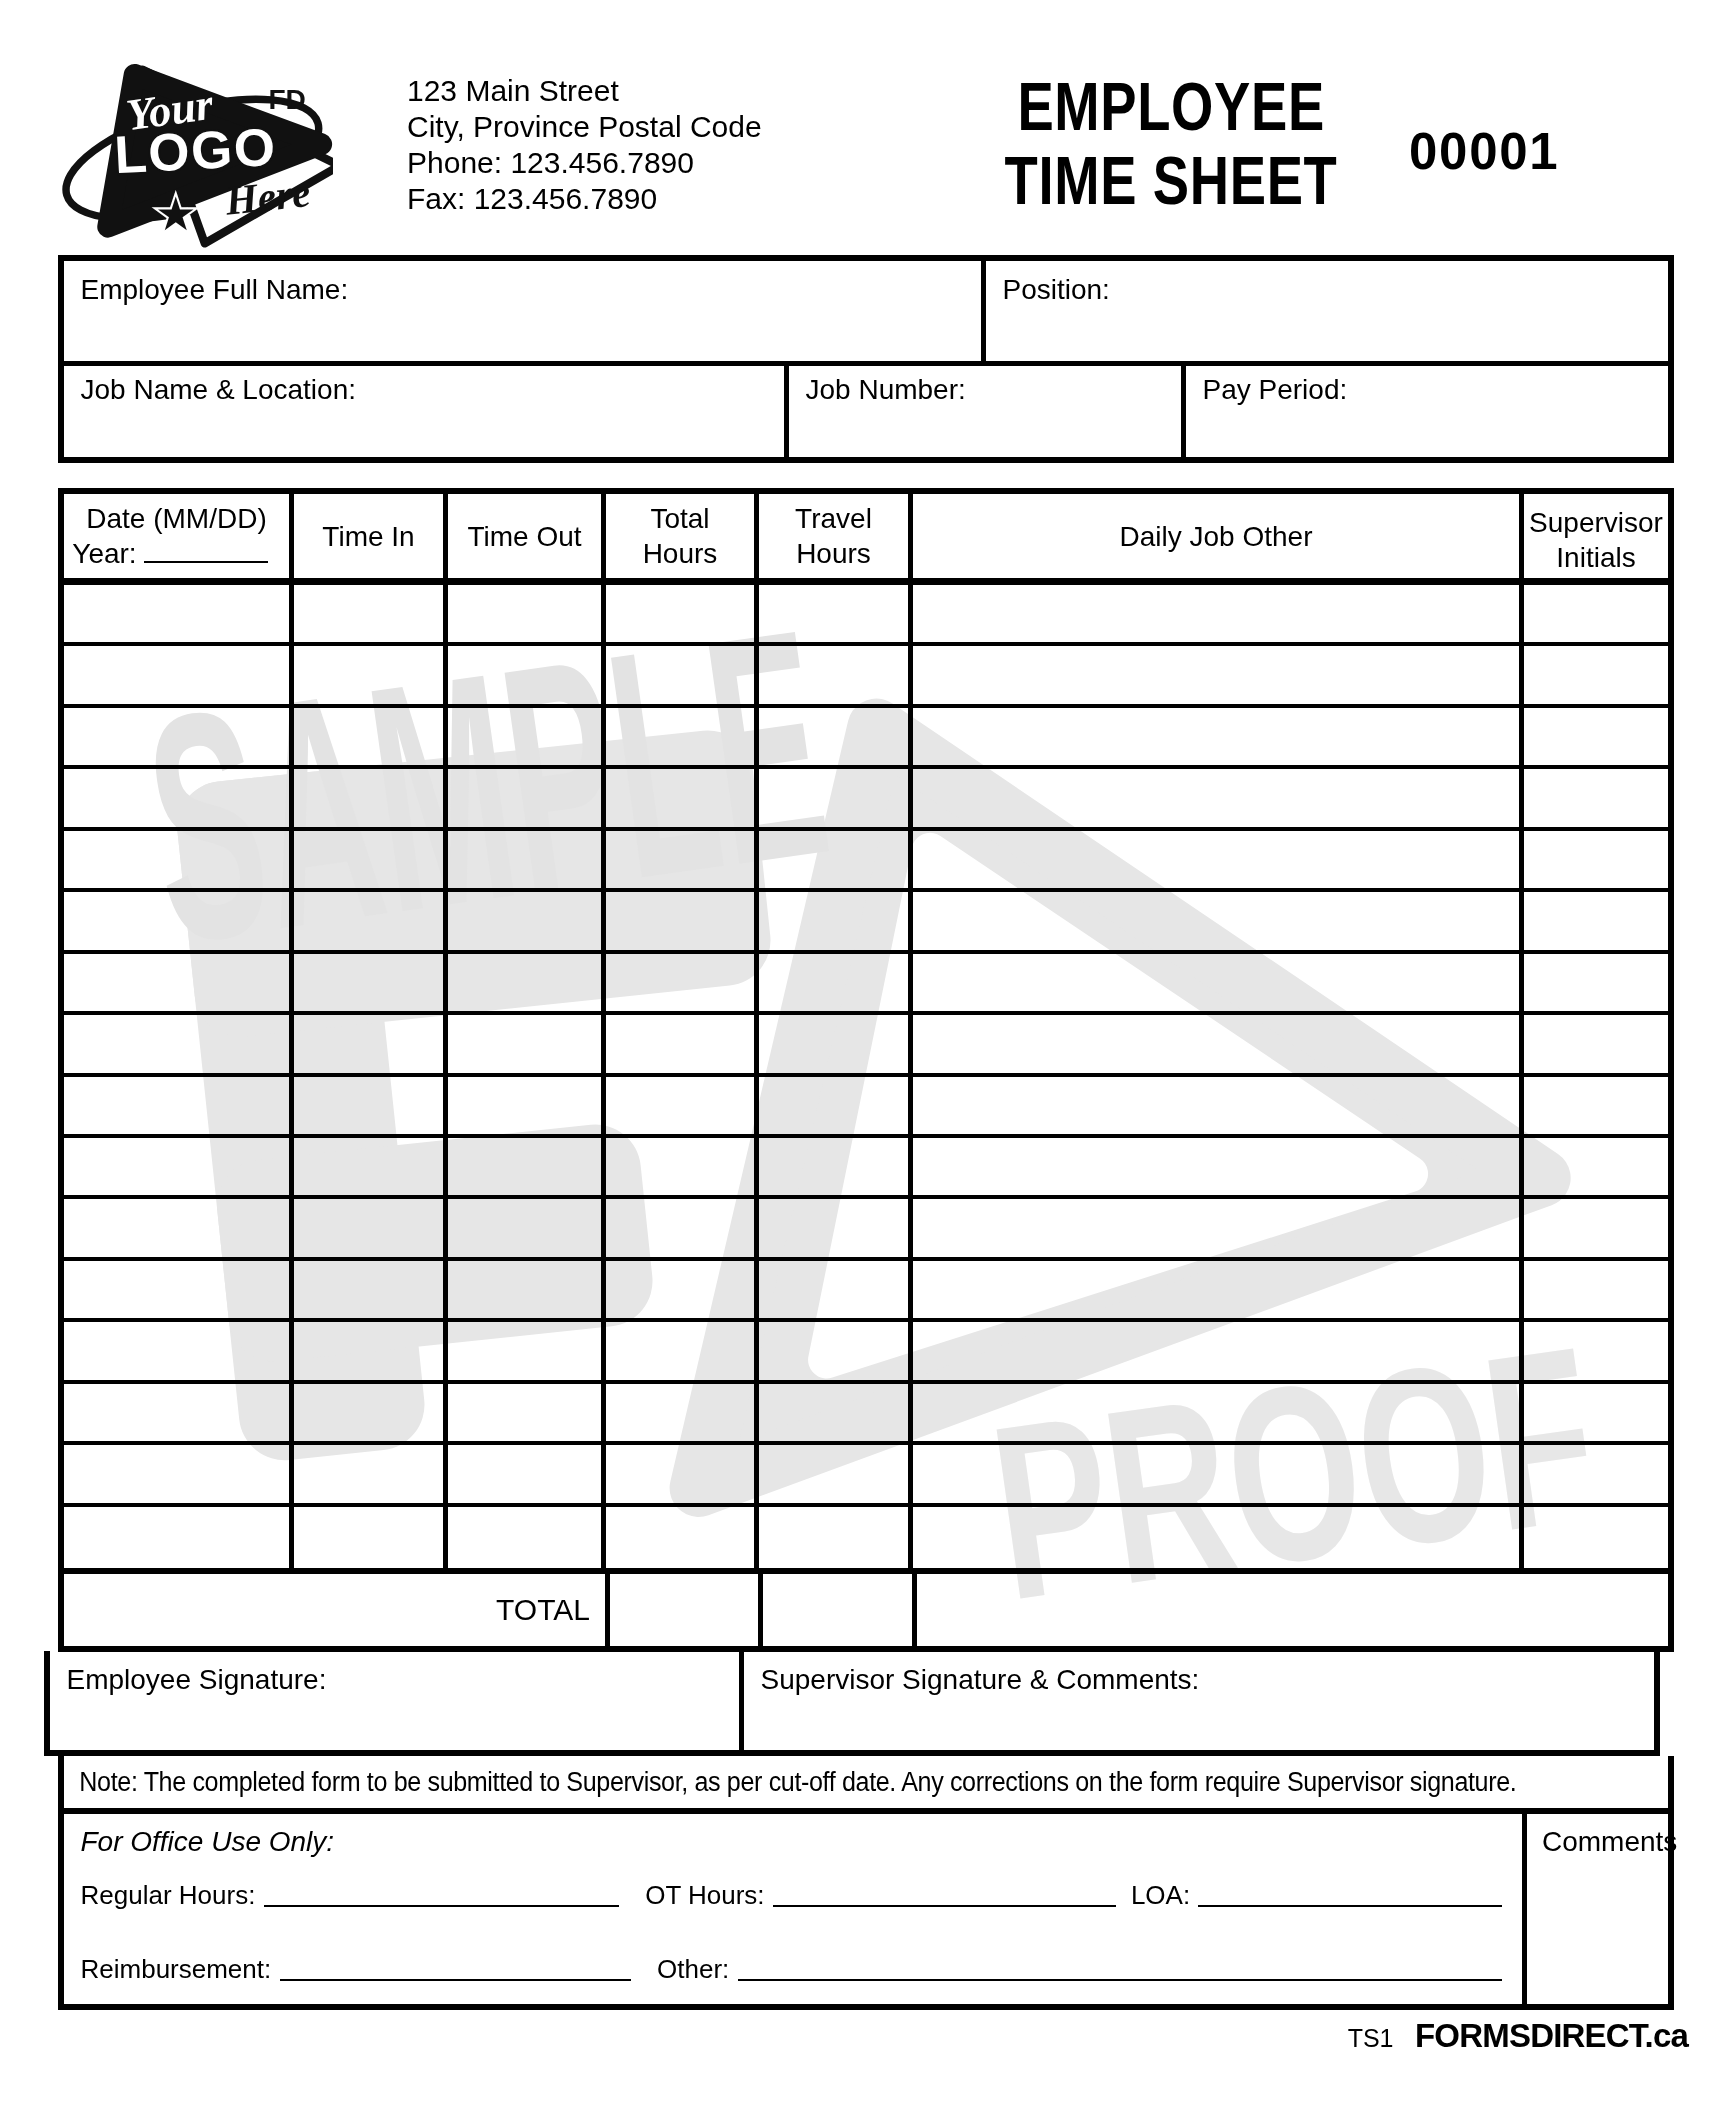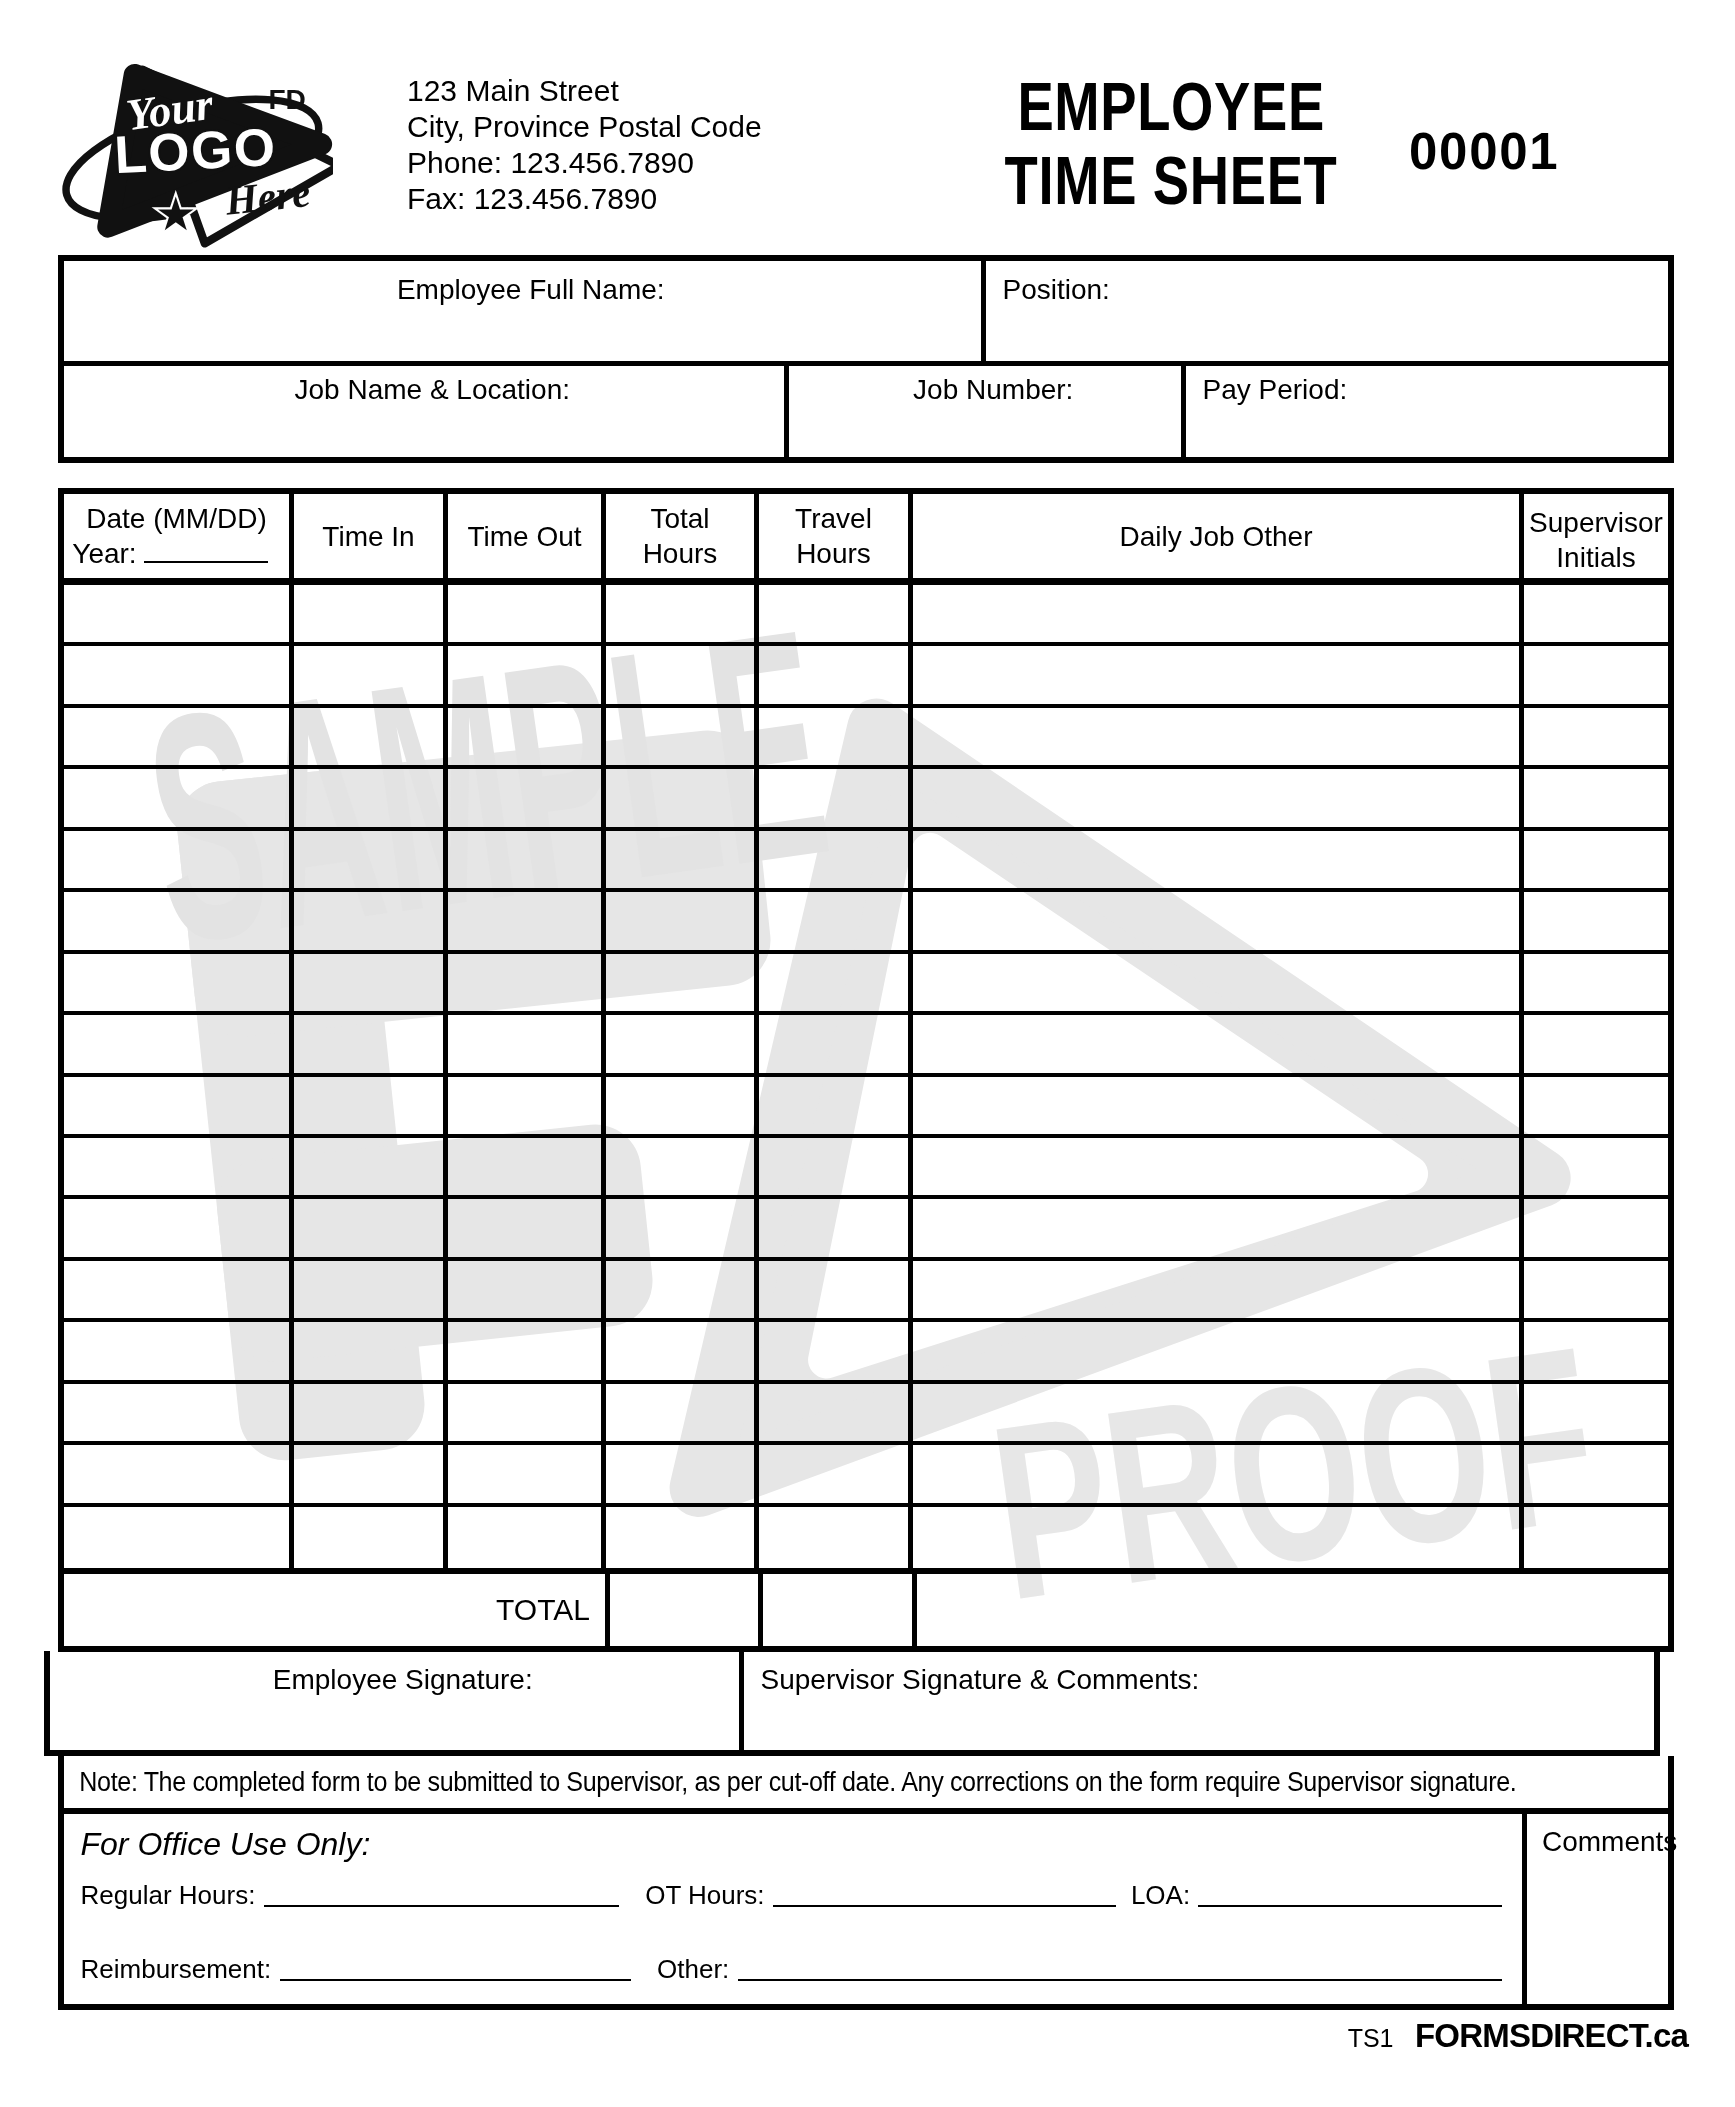--- a/index.html
+++ b/index.html
@@ -30,7 +30,7 @@
   #info-row2{position:absolute;left:0;top:100px;right:0;bottom:0;display:grid;
     grid-template-columns:725px 397px 1fr;}
   .info-cell{box-sizing:border-box;}
-  .bR{border-right:5px solid #000;text-align:center;}
+  .bR{border-right:5px solid #000;}
   
   #table-box{left:58px;top:488px;width:1616px;height:1086px;}
   .cols{display:grid;grid-template-columns:230px 154px 158px 153px 154px 611px 1fr;}

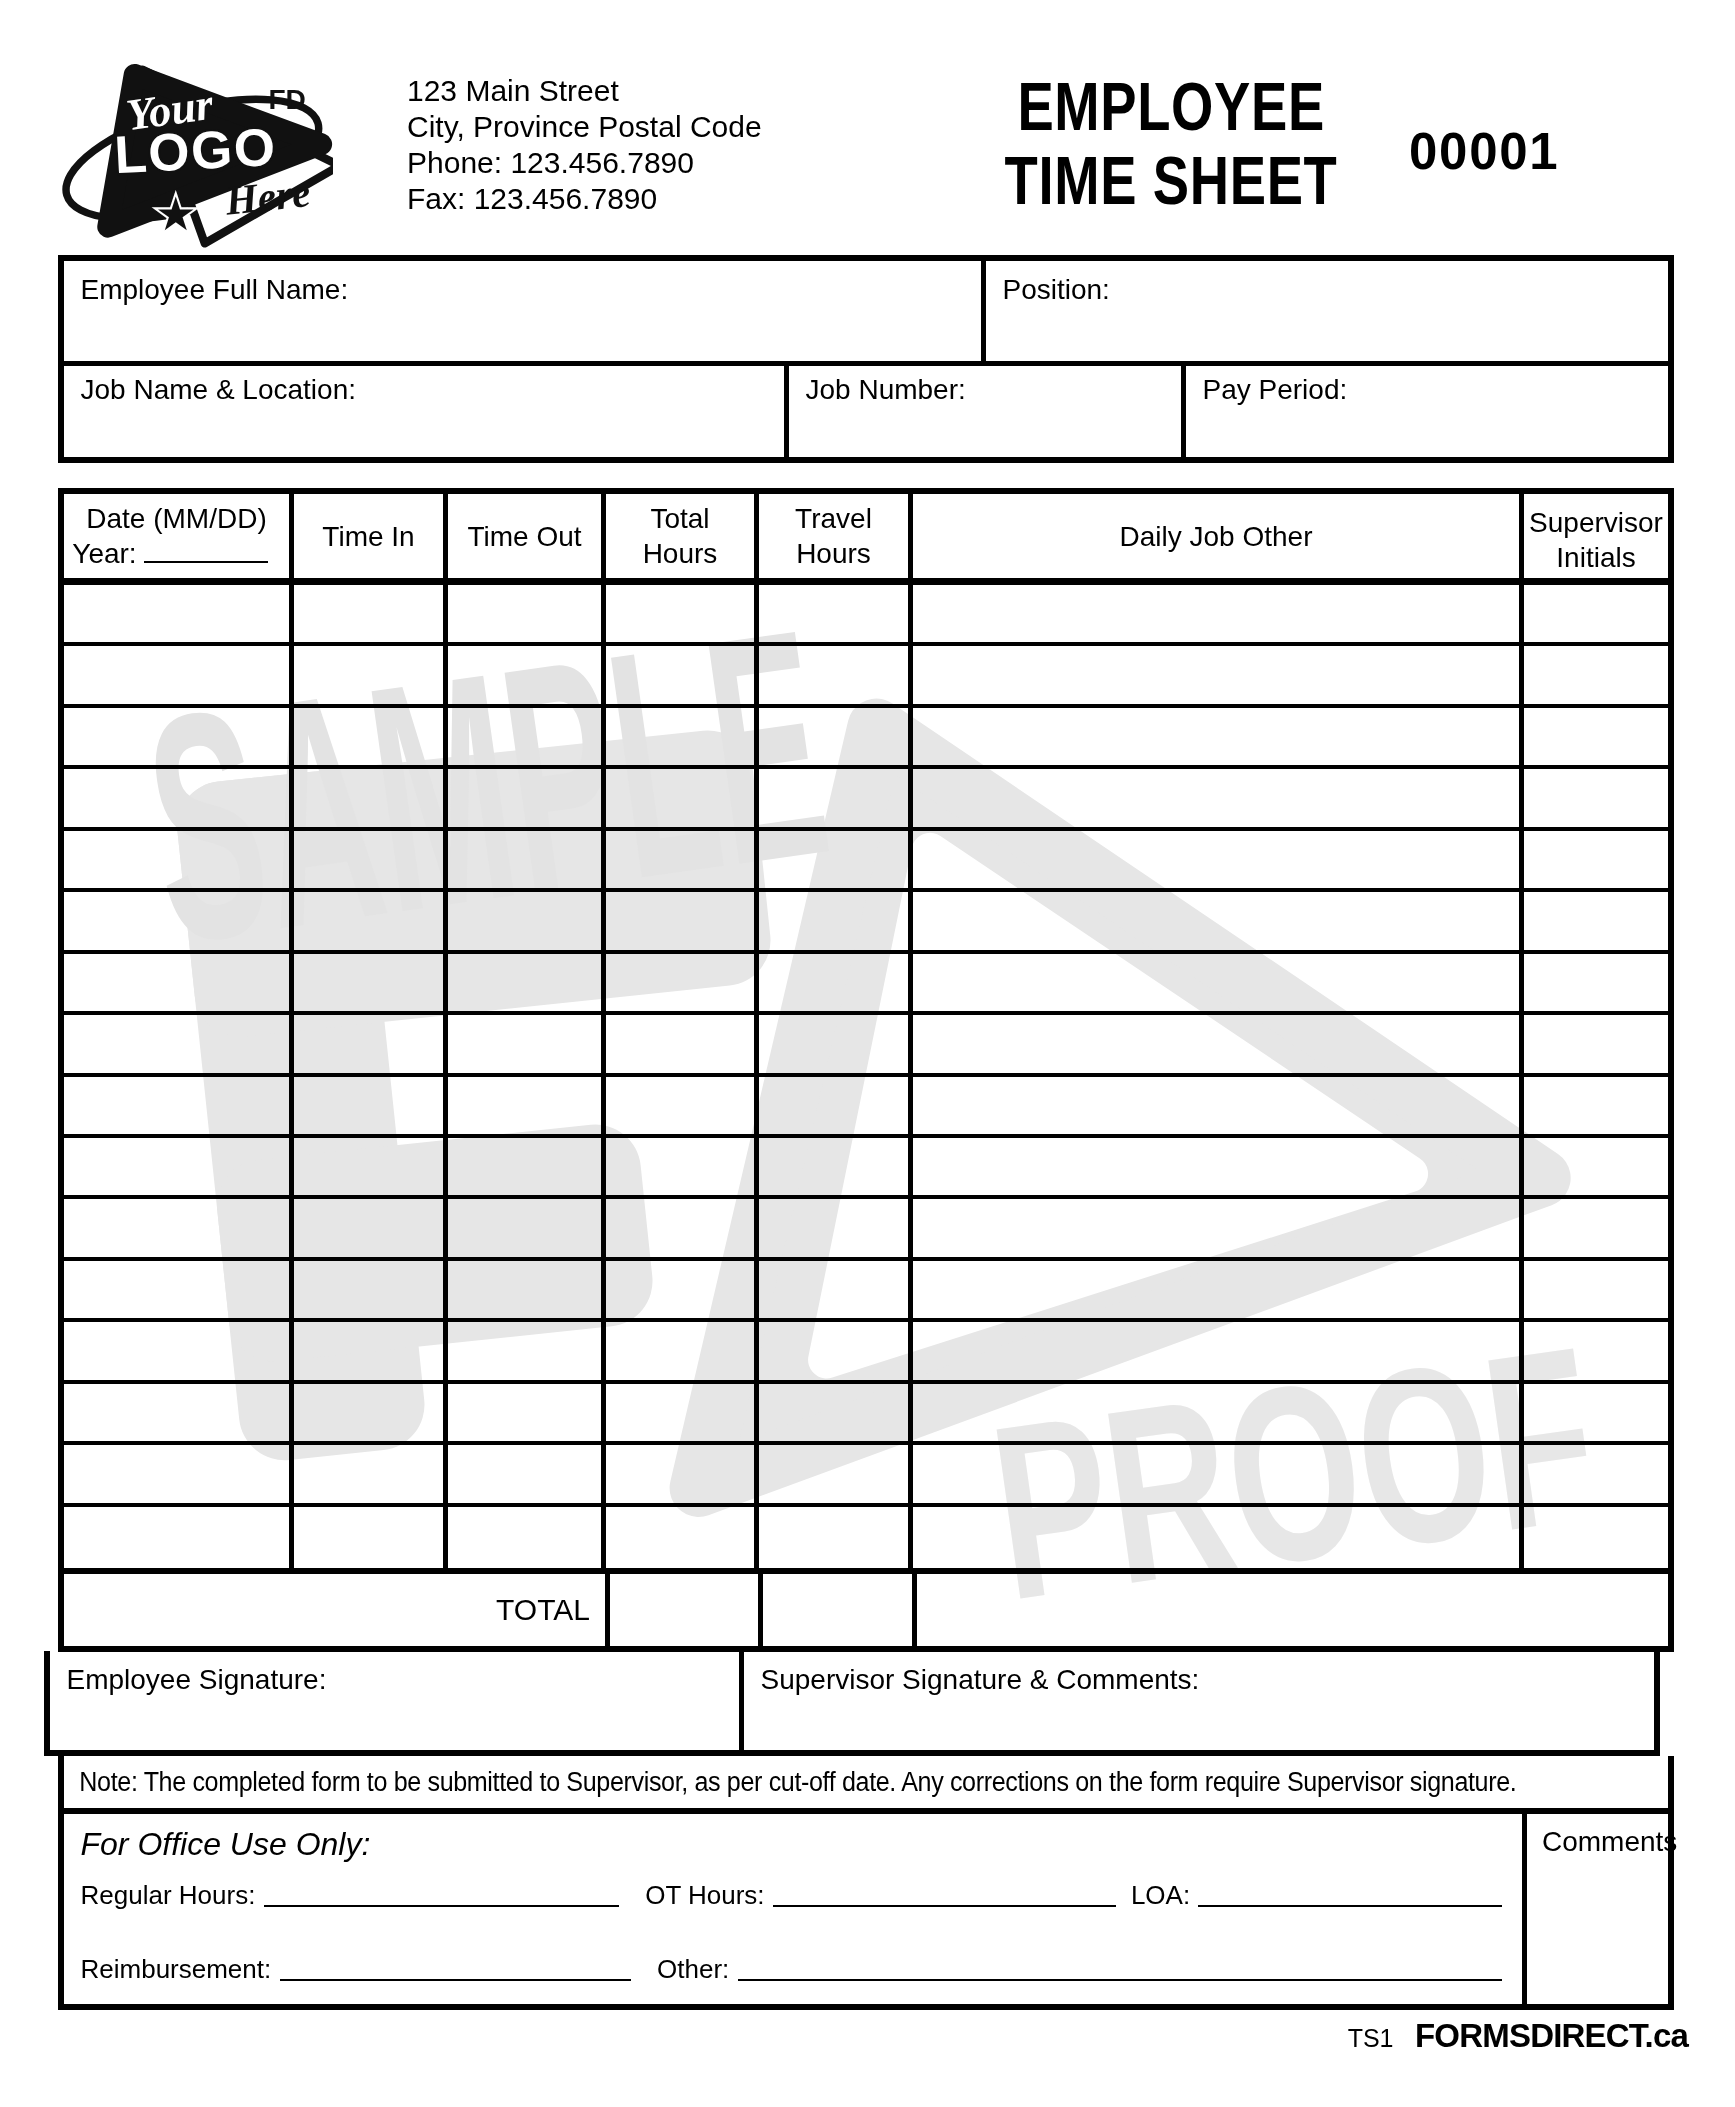--- a/index.html
+++ b/index.html
@@ -65,7 +65,7 @@
   #office-box{left:58px;top:1814px;width:1616px;height:196px;border-left:6.6px solid #000;
     border-right:6.6px solid #000;border-bottom:6.6px solid #000;display:grid;grid-template-columns:1463px 1fr;}
   #office-left{position:relative;box-sizing:border-box;border-right:5px solid #000;}
-  #office-title{position:absolute;left:16.5px;top:11.6px;font-style:italic;font-size:32px;}
+  #office-title{position:absolute;left:16.5px;top:11.6px;font-style:italic;font-size:28px;}
   .field-row{position:absolute;left:16.5px;right:20px;height:35px;display:flex;align-items:flex-end;font-size:26px;}
   #field-row-a{top:63px;}
   #field-row-b{top:137px;}

